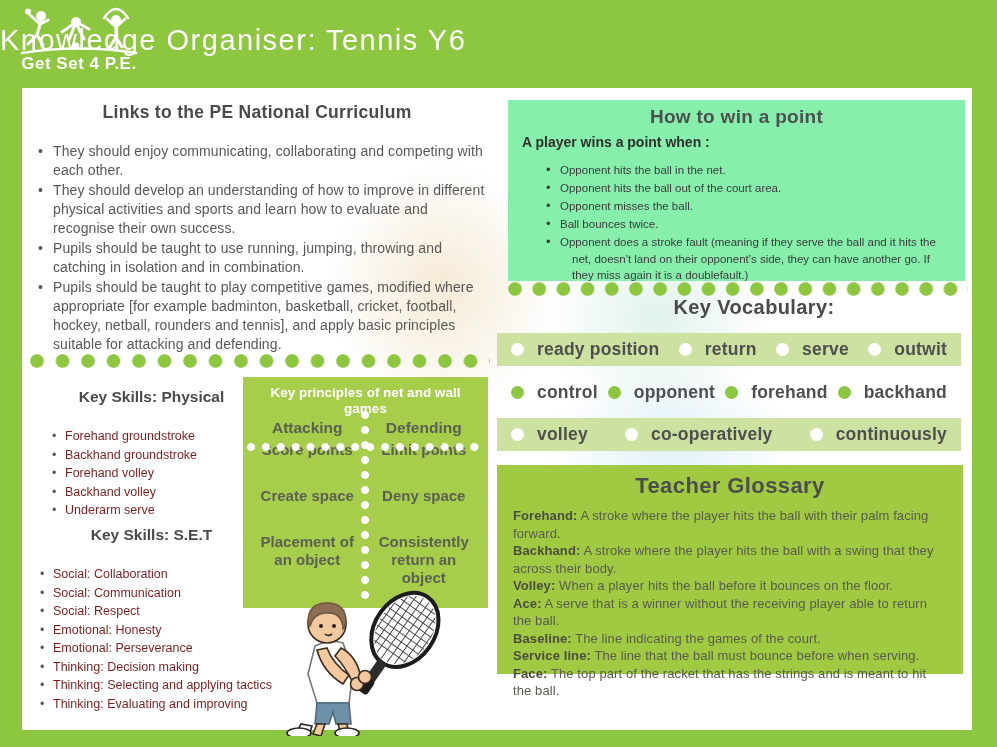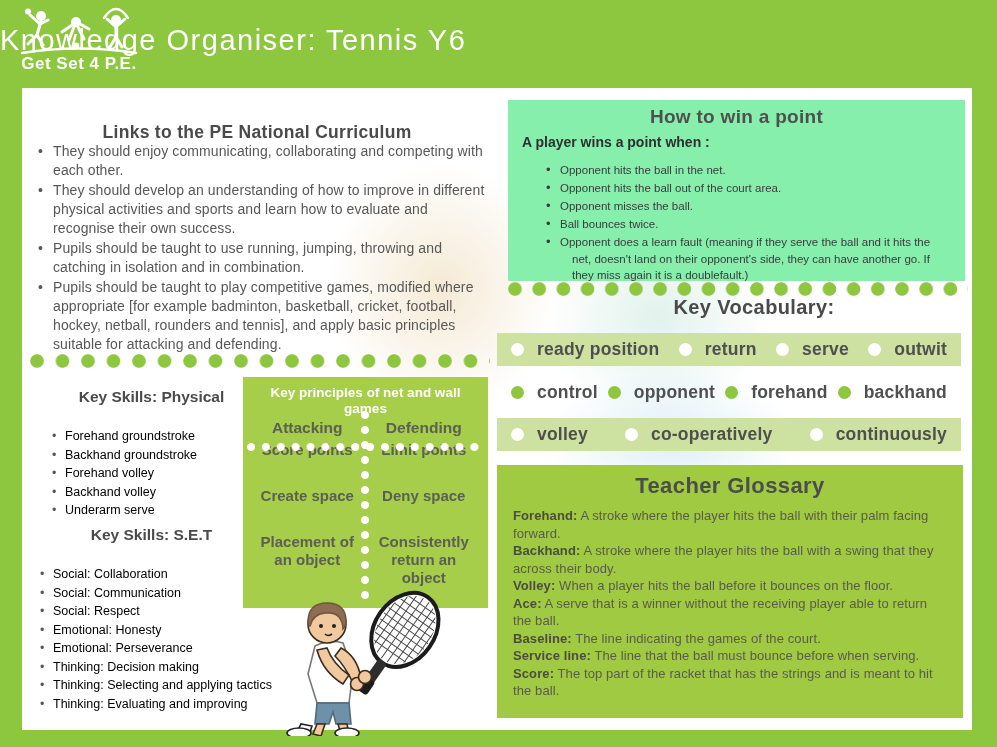--- a/index.html
+++ b/index.html
@@ -38,7 +38,7 @@
   
   .cur-title {
     left:0; top:14px; width:470px; text-align:center;
-    font-size:17.5px; font-weight:bold; color:#4a4a4a; letter-spacing:.3px;margin-top:20px;
+    font-size:17.5px; font-weight:bold; color:#4a4a4a; letter-spacing:.3px;
   }
   .cur-list { left:14px; top:54px; width:452px; list-style:none;
     font-size:14px; line-height:19px; color:#575757; letter-spacing:.1px; }

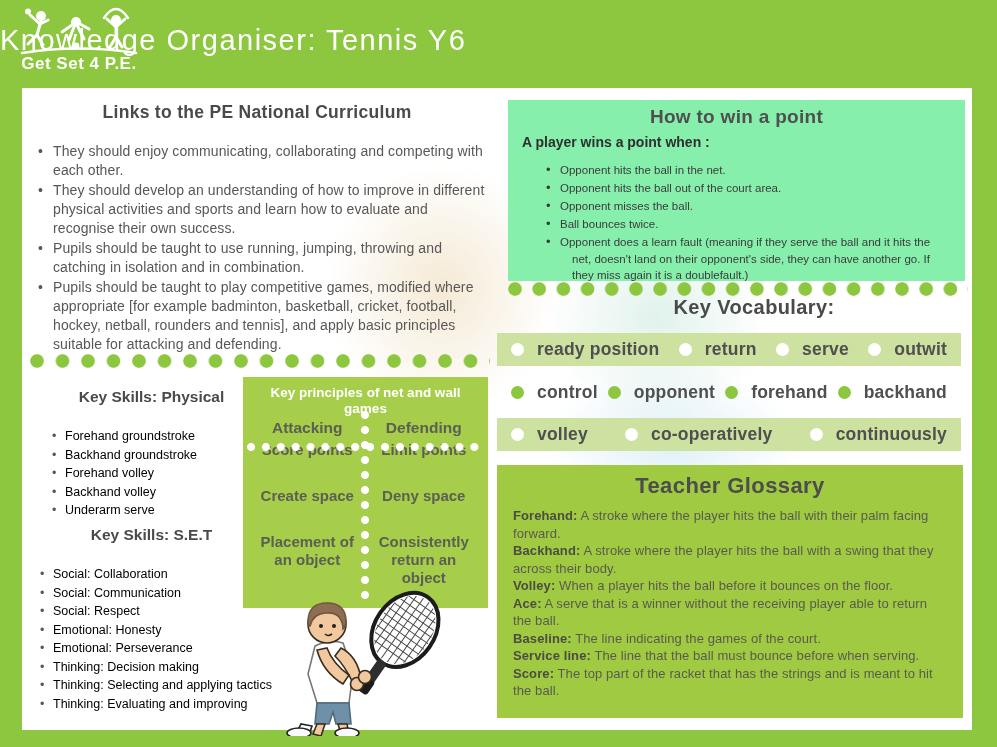--- a/index.html
+++ b/index.html
@@ -282,7 +282,7 @@
         <li>Opponent misses the ball.</li>
         <li>Ball bounces twice.</li>
         <li>
-          <span>Opponent does a learn fault (meaning if they serve the ball and it hits the</span>
+          <span>Opponent does a stroke fault (meaning if they serve the ball and it hits the</span>
           <span class="wrapped">net, doesn't land on their opponent's side, they can have another go. If they miss again it is a doublefault.)</span>
         </li>
       </ul>

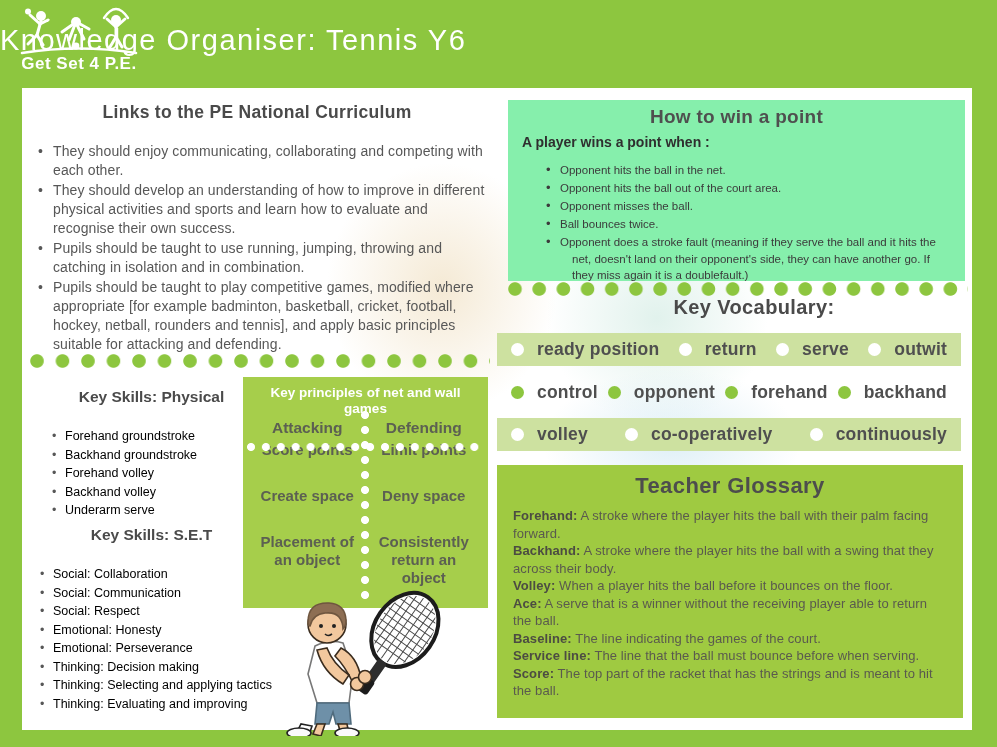--- a/index.html
+++ b/index.html
@@ -55,7 +55,7 @@
   .ks-title { width:215px; text-align:center; font-size:15.5px; font-weight:bold; color:#4a4a4a; }
   .ks-phys-title { left:22px; top:300px; }
   .ks-set-title  { left:22px; top:438px; }
-  .ks-list { list-style:none; font-size:12.5px; color:#000000; line-height:16px; }
+  .ks-list { list-style:none; font-size:12.5px; color:#7f1d1d; line-height:16px; }
   .ks-list li { padding-left:15px; position:relative; margin-bottom:2.5px; }
   .ks-list li::before { content:"•"; position:absolute; left:2px; color:#575757; }
   .ks-phys-list { left:28px; top:340px; width:205px; }

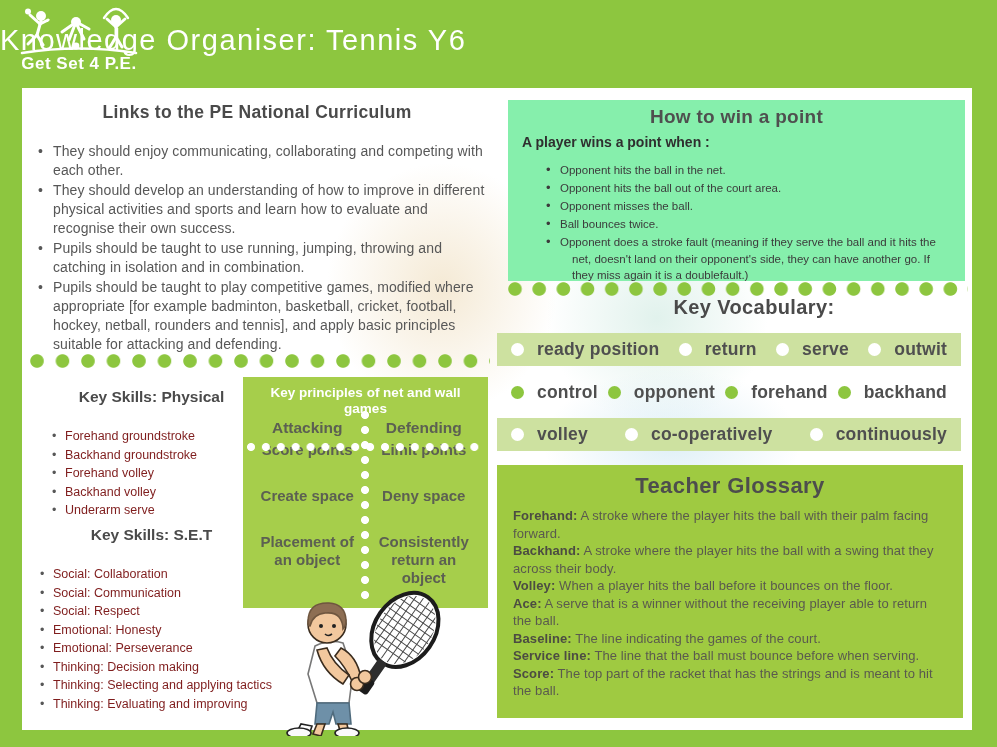--- a/index.html
+++ b/index.html
@@ -118,7 +118,7 @@
 
   
   .gl-box {
-    left:475px; top:377px; width:466px; height:253px;
+    left:475px; top:377px; width:466px; height:209px;
     background:#9fca41; padding:8px 16px 6px 16px;
   }
   .gl-title { text-align:center; font-size:22px; font-weight:bold; color:#4d4d4d; letter-spacing:.4px; }

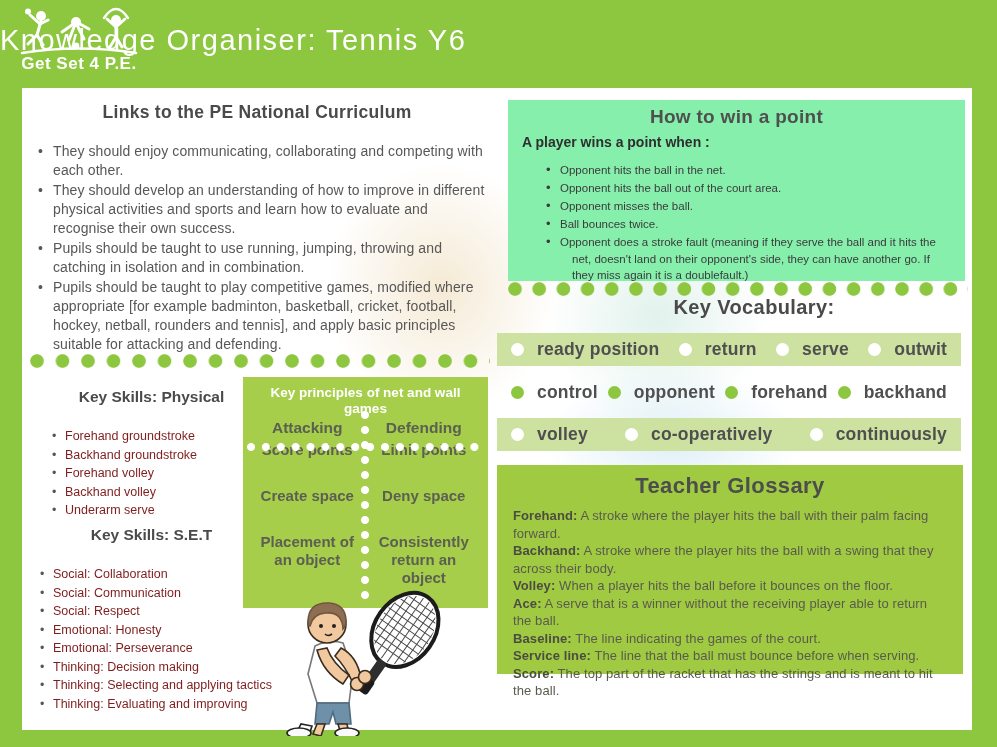--- a/index.html
+++ b/index.html
@@ -354,7 +354,7 @@
         <p><b>Ace:</b> <span>A serve that is a winner without the receiving player able to return the ball.</span></p>
         <p><b>Baseline:</b> <span>The line indicating the games of the court.</span></p>
         <p><b>Service line:</b> <span>The line that the ball must bounce before when serving.</span></p>
-        <p><b>Score:</b> <span>The top part of the racket that has the strings and is meant to hit the ball.</span></p>
+        <p><b>Face:</b> <span>The top part of the racket that has the strings and is meant to hit the ball.</span></p>
       </div>
     </div>
 

